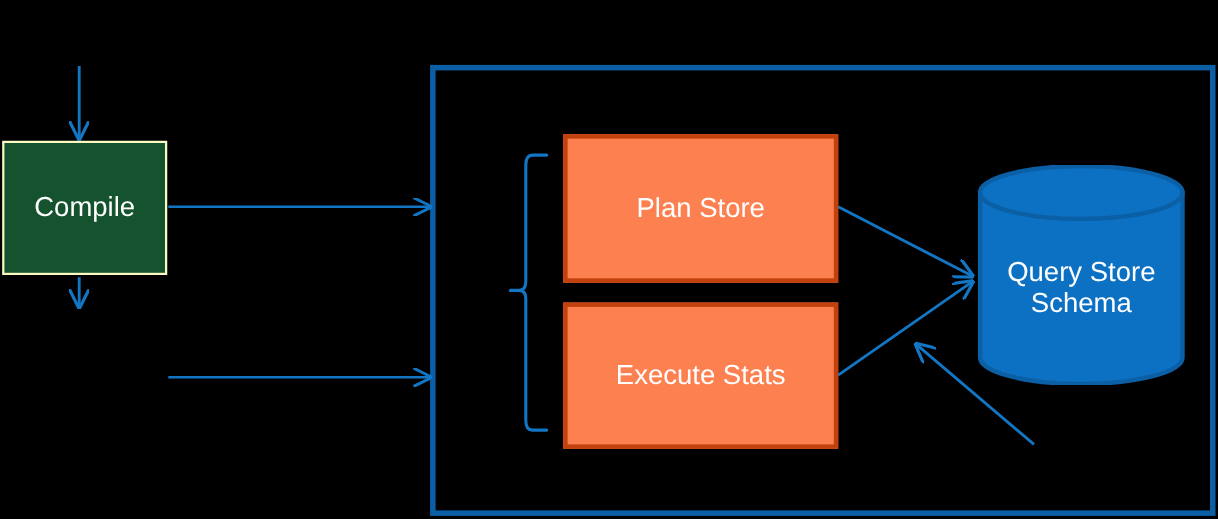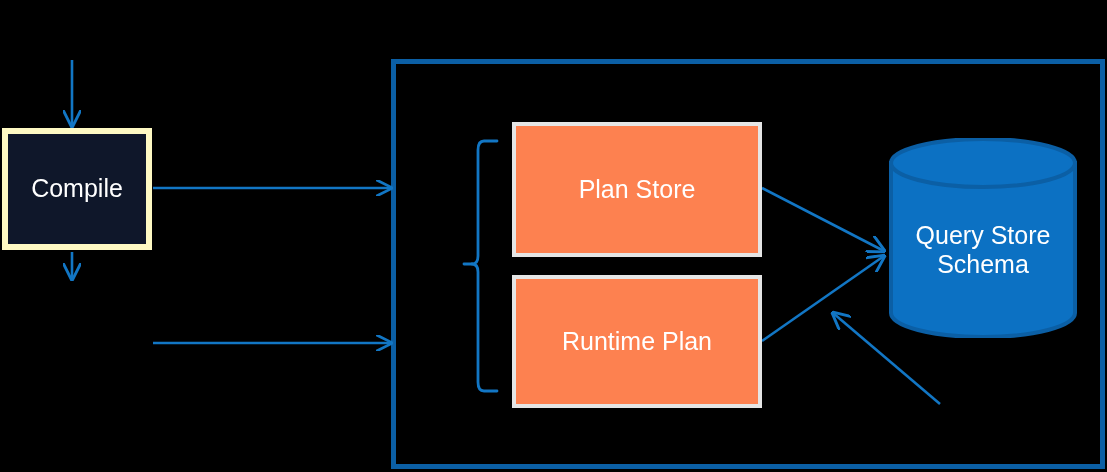--- a/index.html
+++ b/index.html
@@ -36,8 +36,8 @@
     user-select: none;
   }
   .proc-box {
-    background: #0f172a;
-    border: 6px solid #fef9c3;
+    background: #14532d;
+    border: 2px solid #fef9c3;
     font-size: 25px;
   }
   #node-compile { left: 2px;  top: 128px; width: 150px; height: 122px; }

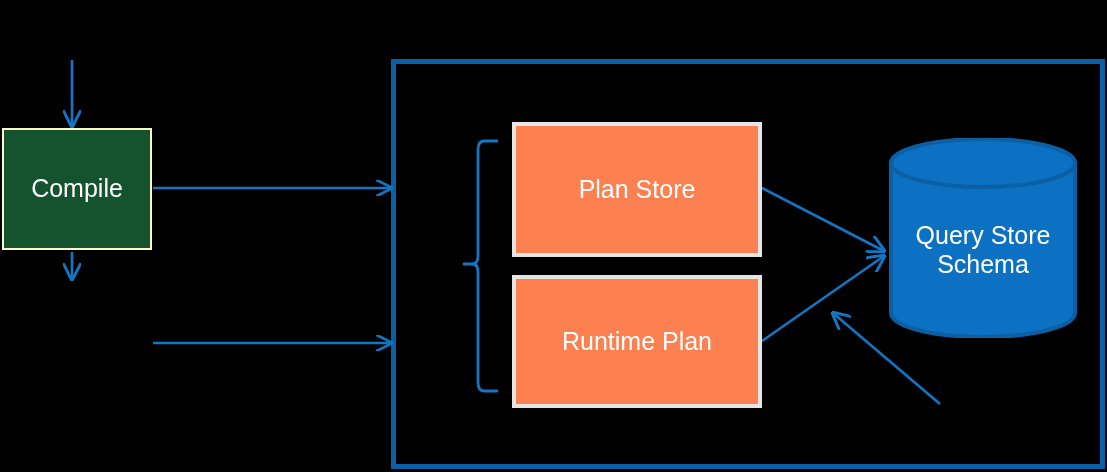--- a/index.html
+++ b/index.html
@@ -45,7 +45,7 @@
 
   .store-box {
     background: #FD8150;
-    border: 4px solid #e5e5e5;
+    border: 4px solid #c2410c;
     font-size: 25px;
   }
   #node-plan-store    { left: 512px; top: 122px; width: 250px; height: 135px; }

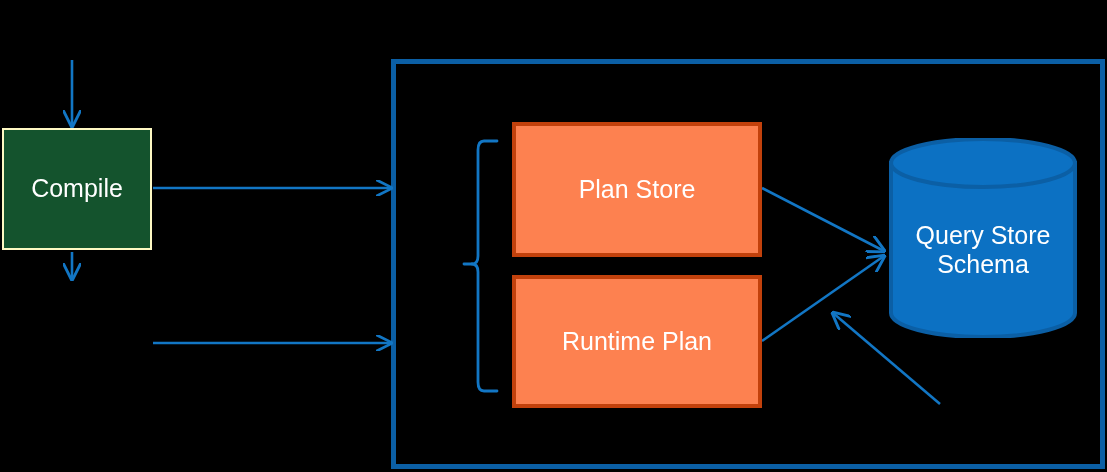--- a/index.html
+++ b/index.html
@@ -53,7 +53,7 @@
 
   #node-query-store-schema {
     left: 888px;
-    top: 138px;
+    top: 150px;
     width: 190px;
     height: 200px;
     font-size: 25px;

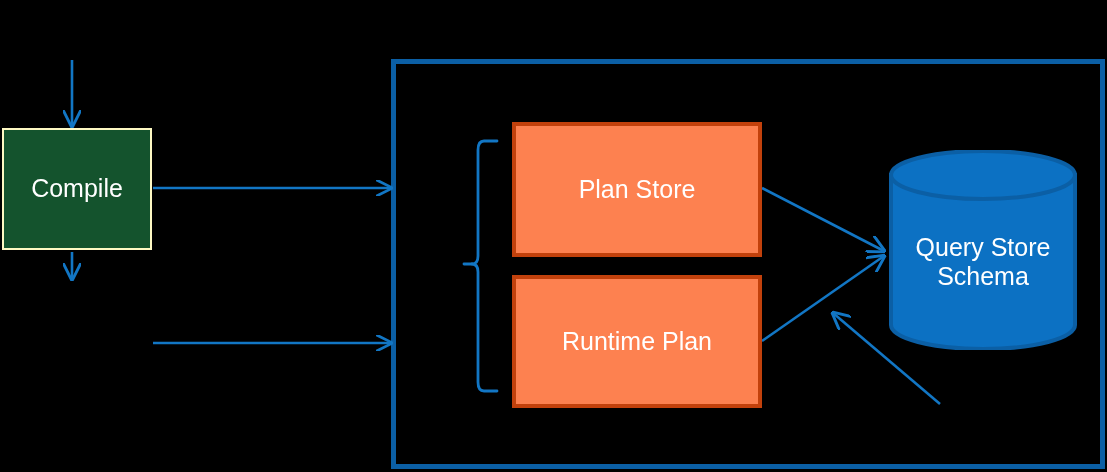--- a/index.html
+++ b/index.html
@@ -121,7 +121,7 @@
   </div>
 
   <div class="node store-box" id="node-runtime-stats">
-    <span class="label">Runtime Plan</span>
+    <span class="label">Execute Stats</span>
   </div>
 
   <div class="node" id="node-query-store-schema">

